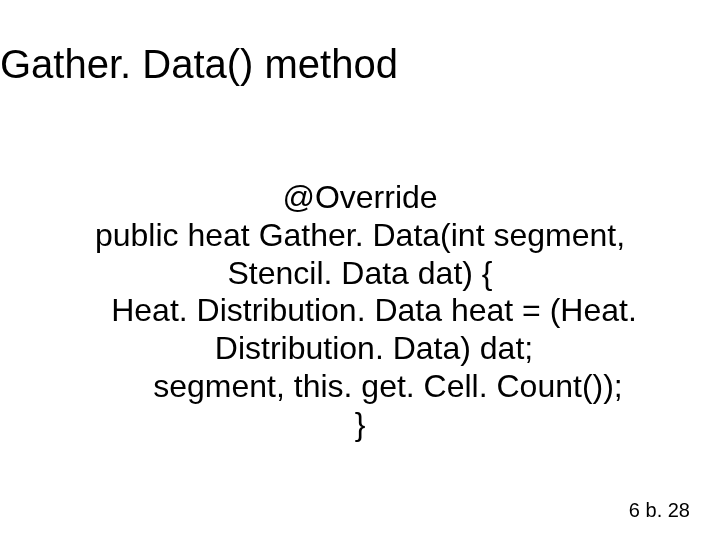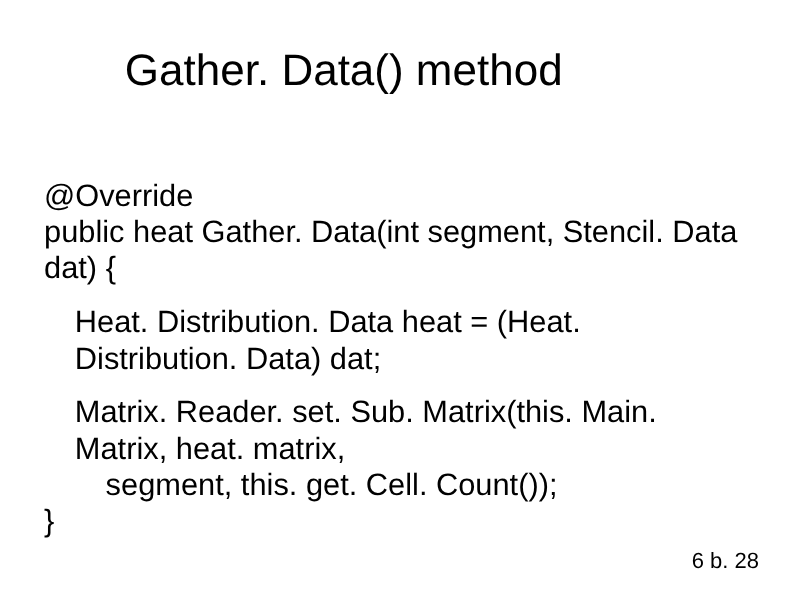--- a/index.html
+++ b/index.html
@@ -23,7 +23,7 @@
     top: 42px;
     left: 0;
     width: 625px;
-    text-align: center;
+    text-align: left;
     font-size: 40px;
     font-weight: 400;
   }

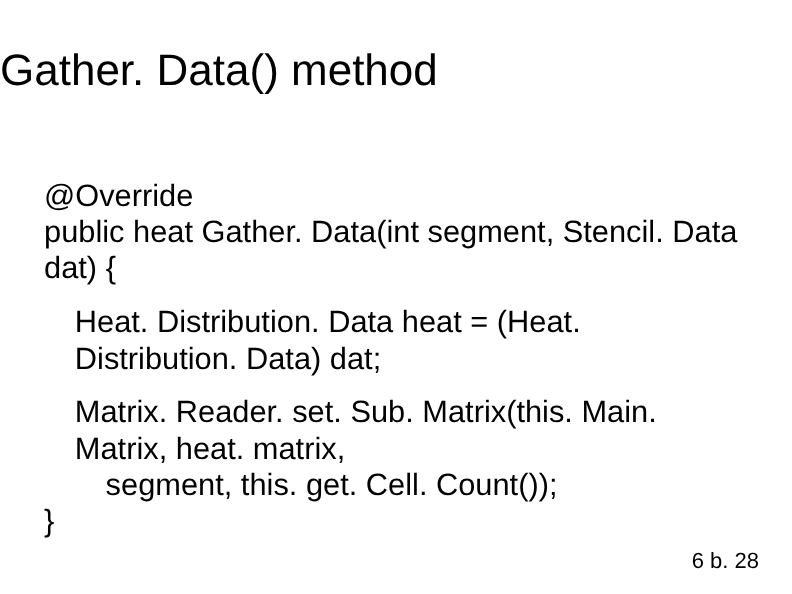--- a/index.html
+++ b/index.html
@@ -29,13 +29,14 @@
   }
   .body {
     position: absolute;
-    top: 161px;
+    top: 179px;
     left: 40px;
     width: 640px;
-    font-size: 28px;
+    font-size: 32px;
     line-height: 1.18;
     font-weight: 400;
     word-wrap: break-word;
+    text-align: center;
   }
   .body .indent1 { padding-left: 28px; display: block; margin-top: 16px; }
   .body .indent2 { padding-left: 56px; display: block; }

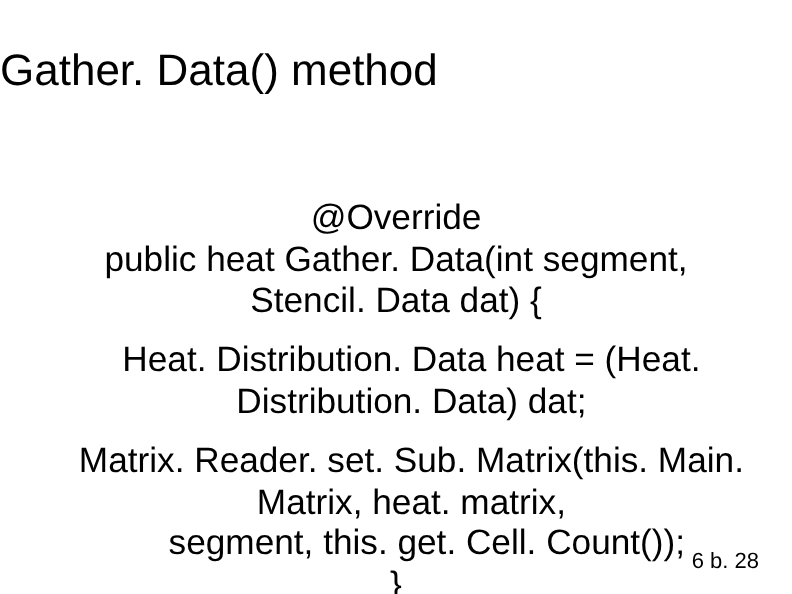--- a/index.html
+++ b/index.html
@@ -38,7 +38,7 @@
     word-wrap: break-word;
     text-align: center;
   }
-  .body .indent1 { padding-left: 28px; display: block; margin-top: 16px; }
+  .body .indent1 { padding-left: 28px; display: block; }
   .body .indent2 { padding-left: 56px; display: block; }
   .page-number {
     position: absolute;

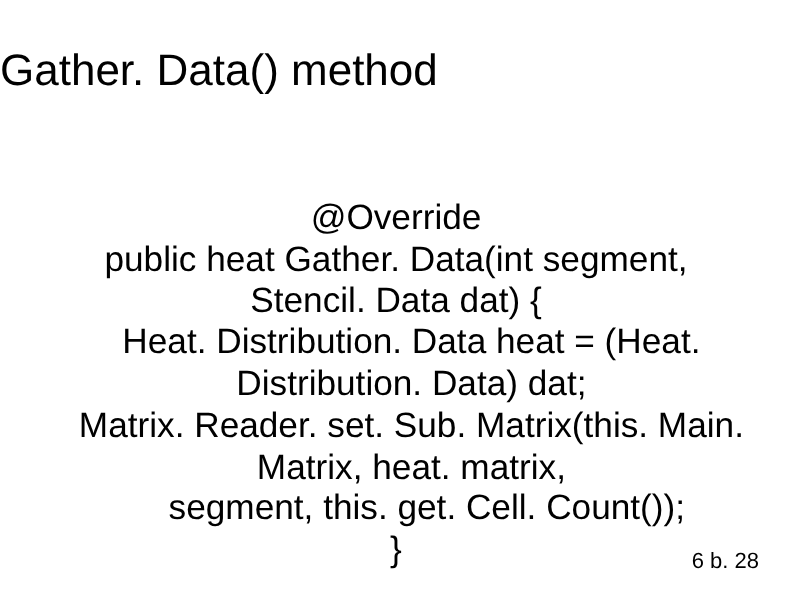--- a/index.html
+++ b/index.html
@@ -58,7 +58,6 @@
     <span>@Override</span><br>
     <span>public heat Gather. Data(int segment, Stencil. Data dat) {</span><br>
     <span class="indent1">Heat. Distribution. Data heat = (Heat. Distribution. Data) dat;</span>
-    <span class="indent1">Matrix. Reader. set. Sub. Matrix(this. Main. Matrix, heat. matrix,</span>
     <span class="indent2">segment, this. get. Cell. Count());</span>
     <span>}</span>
   </div>

